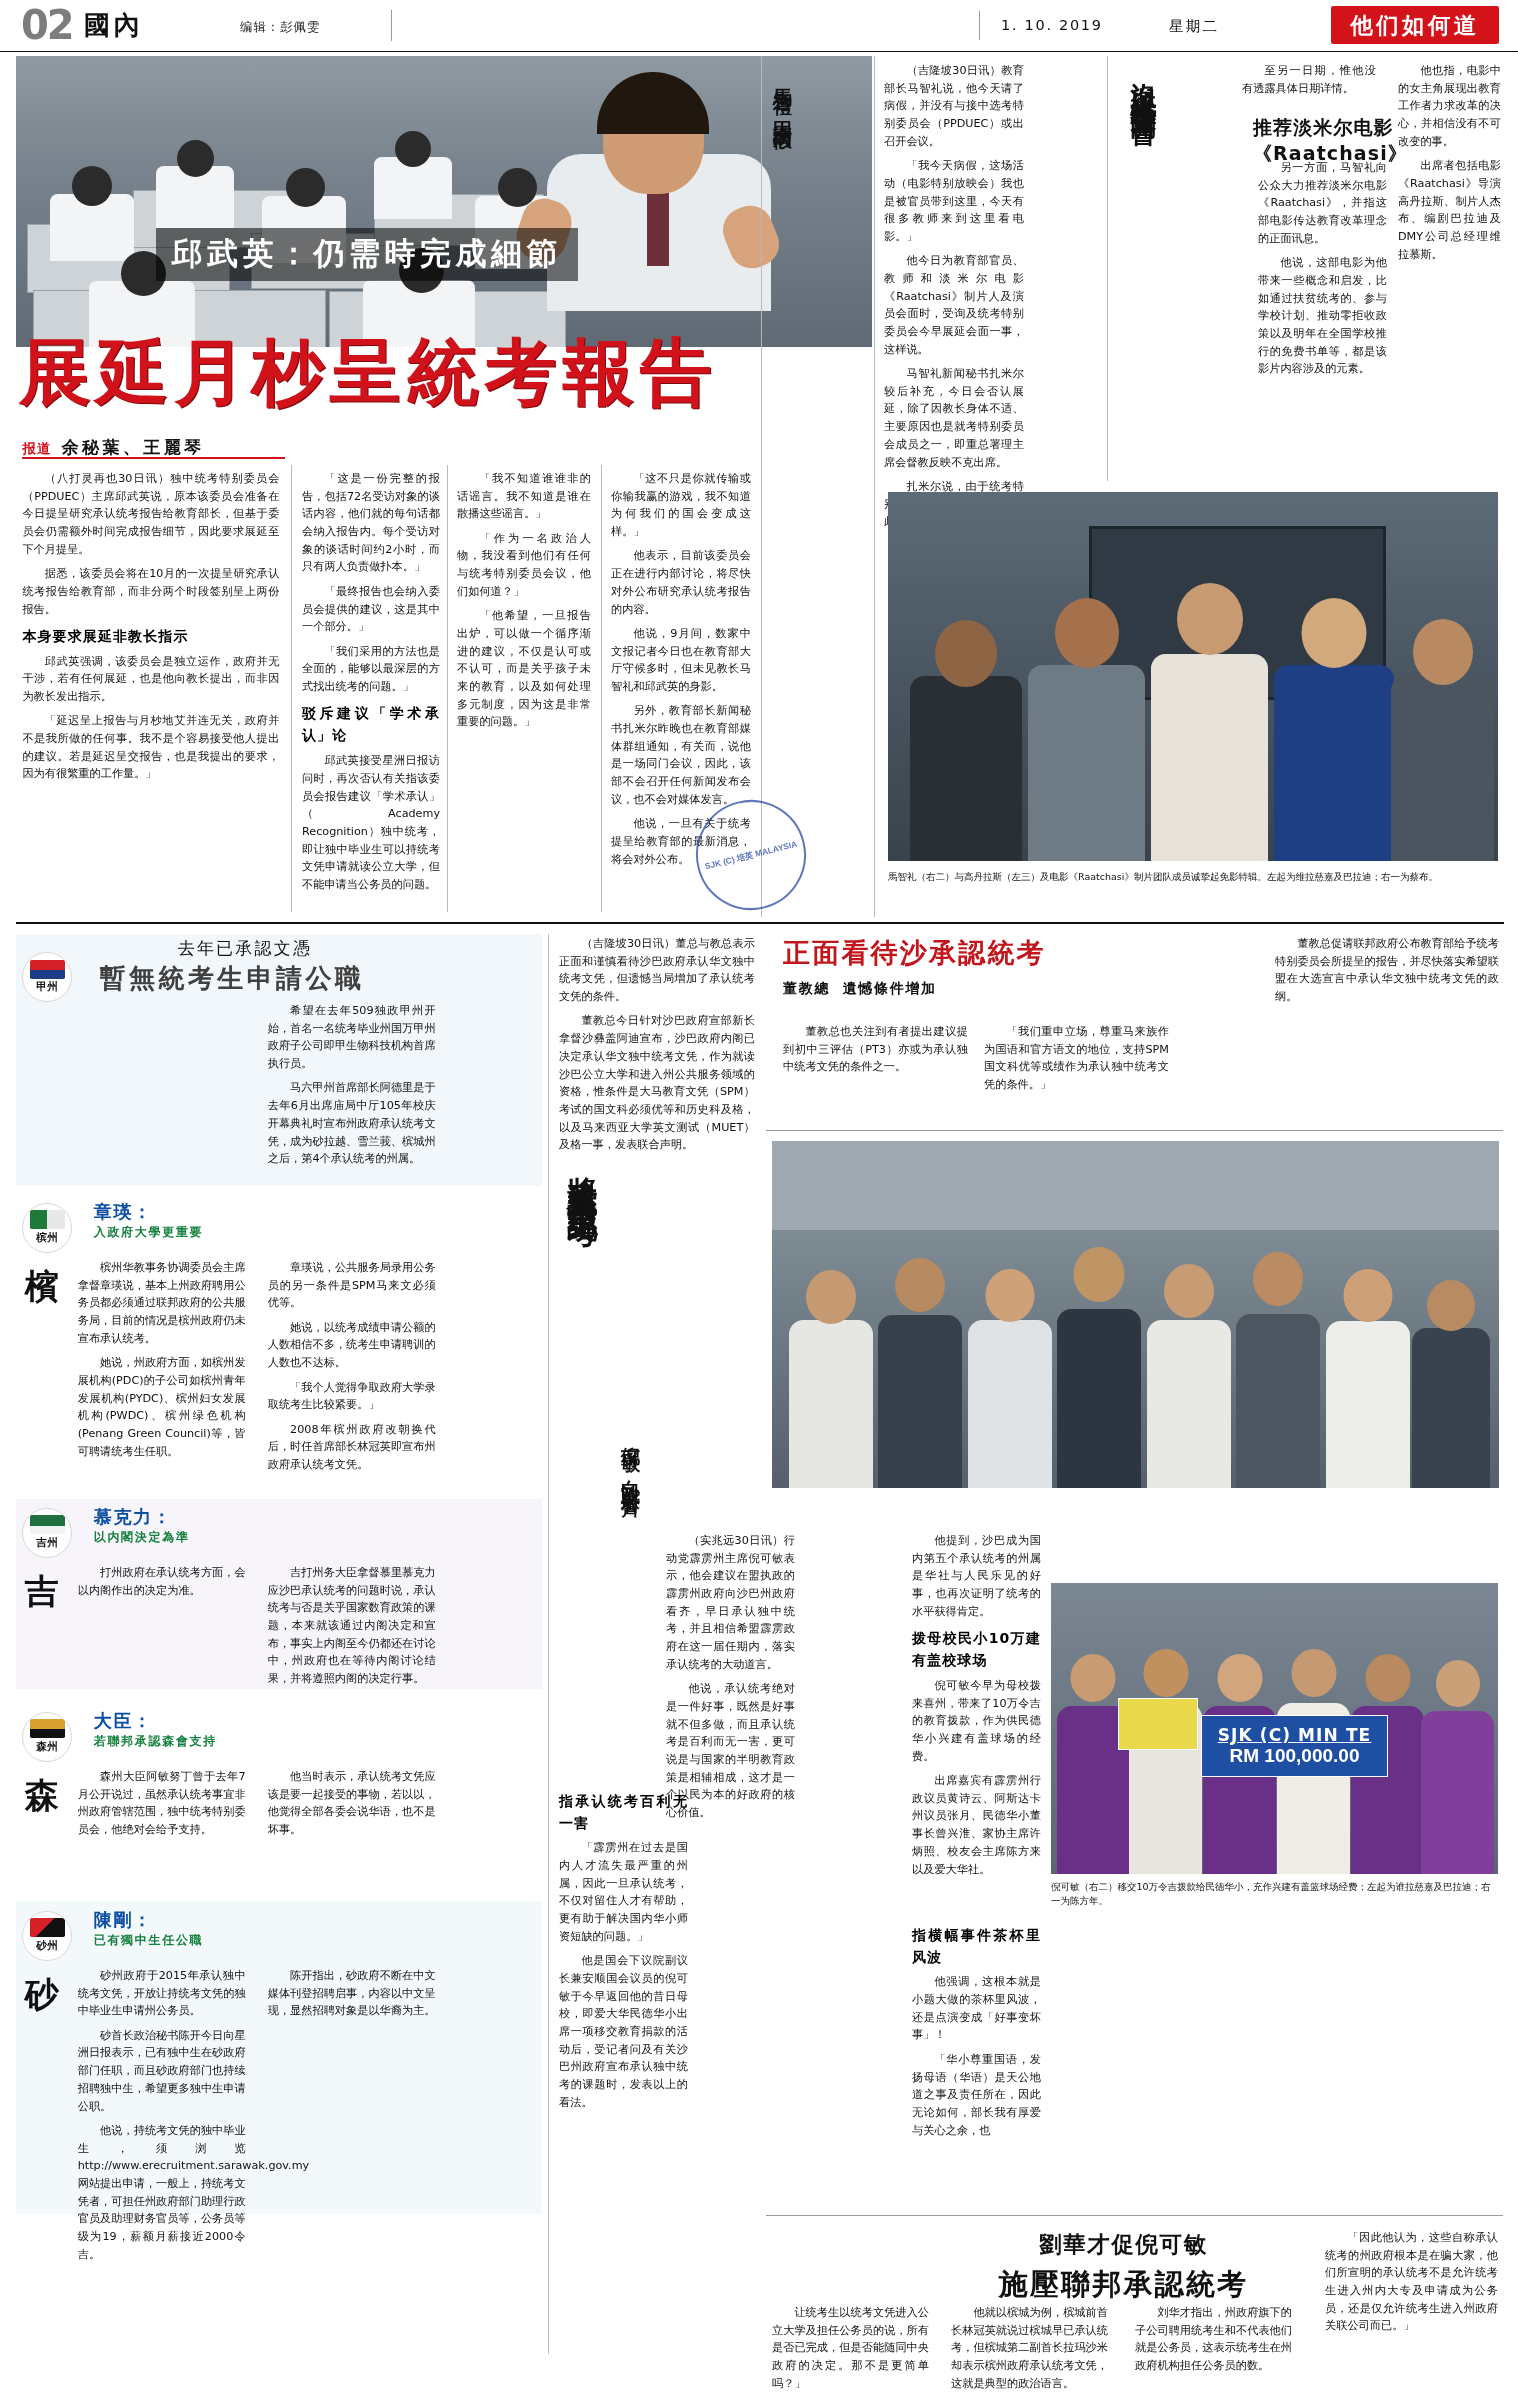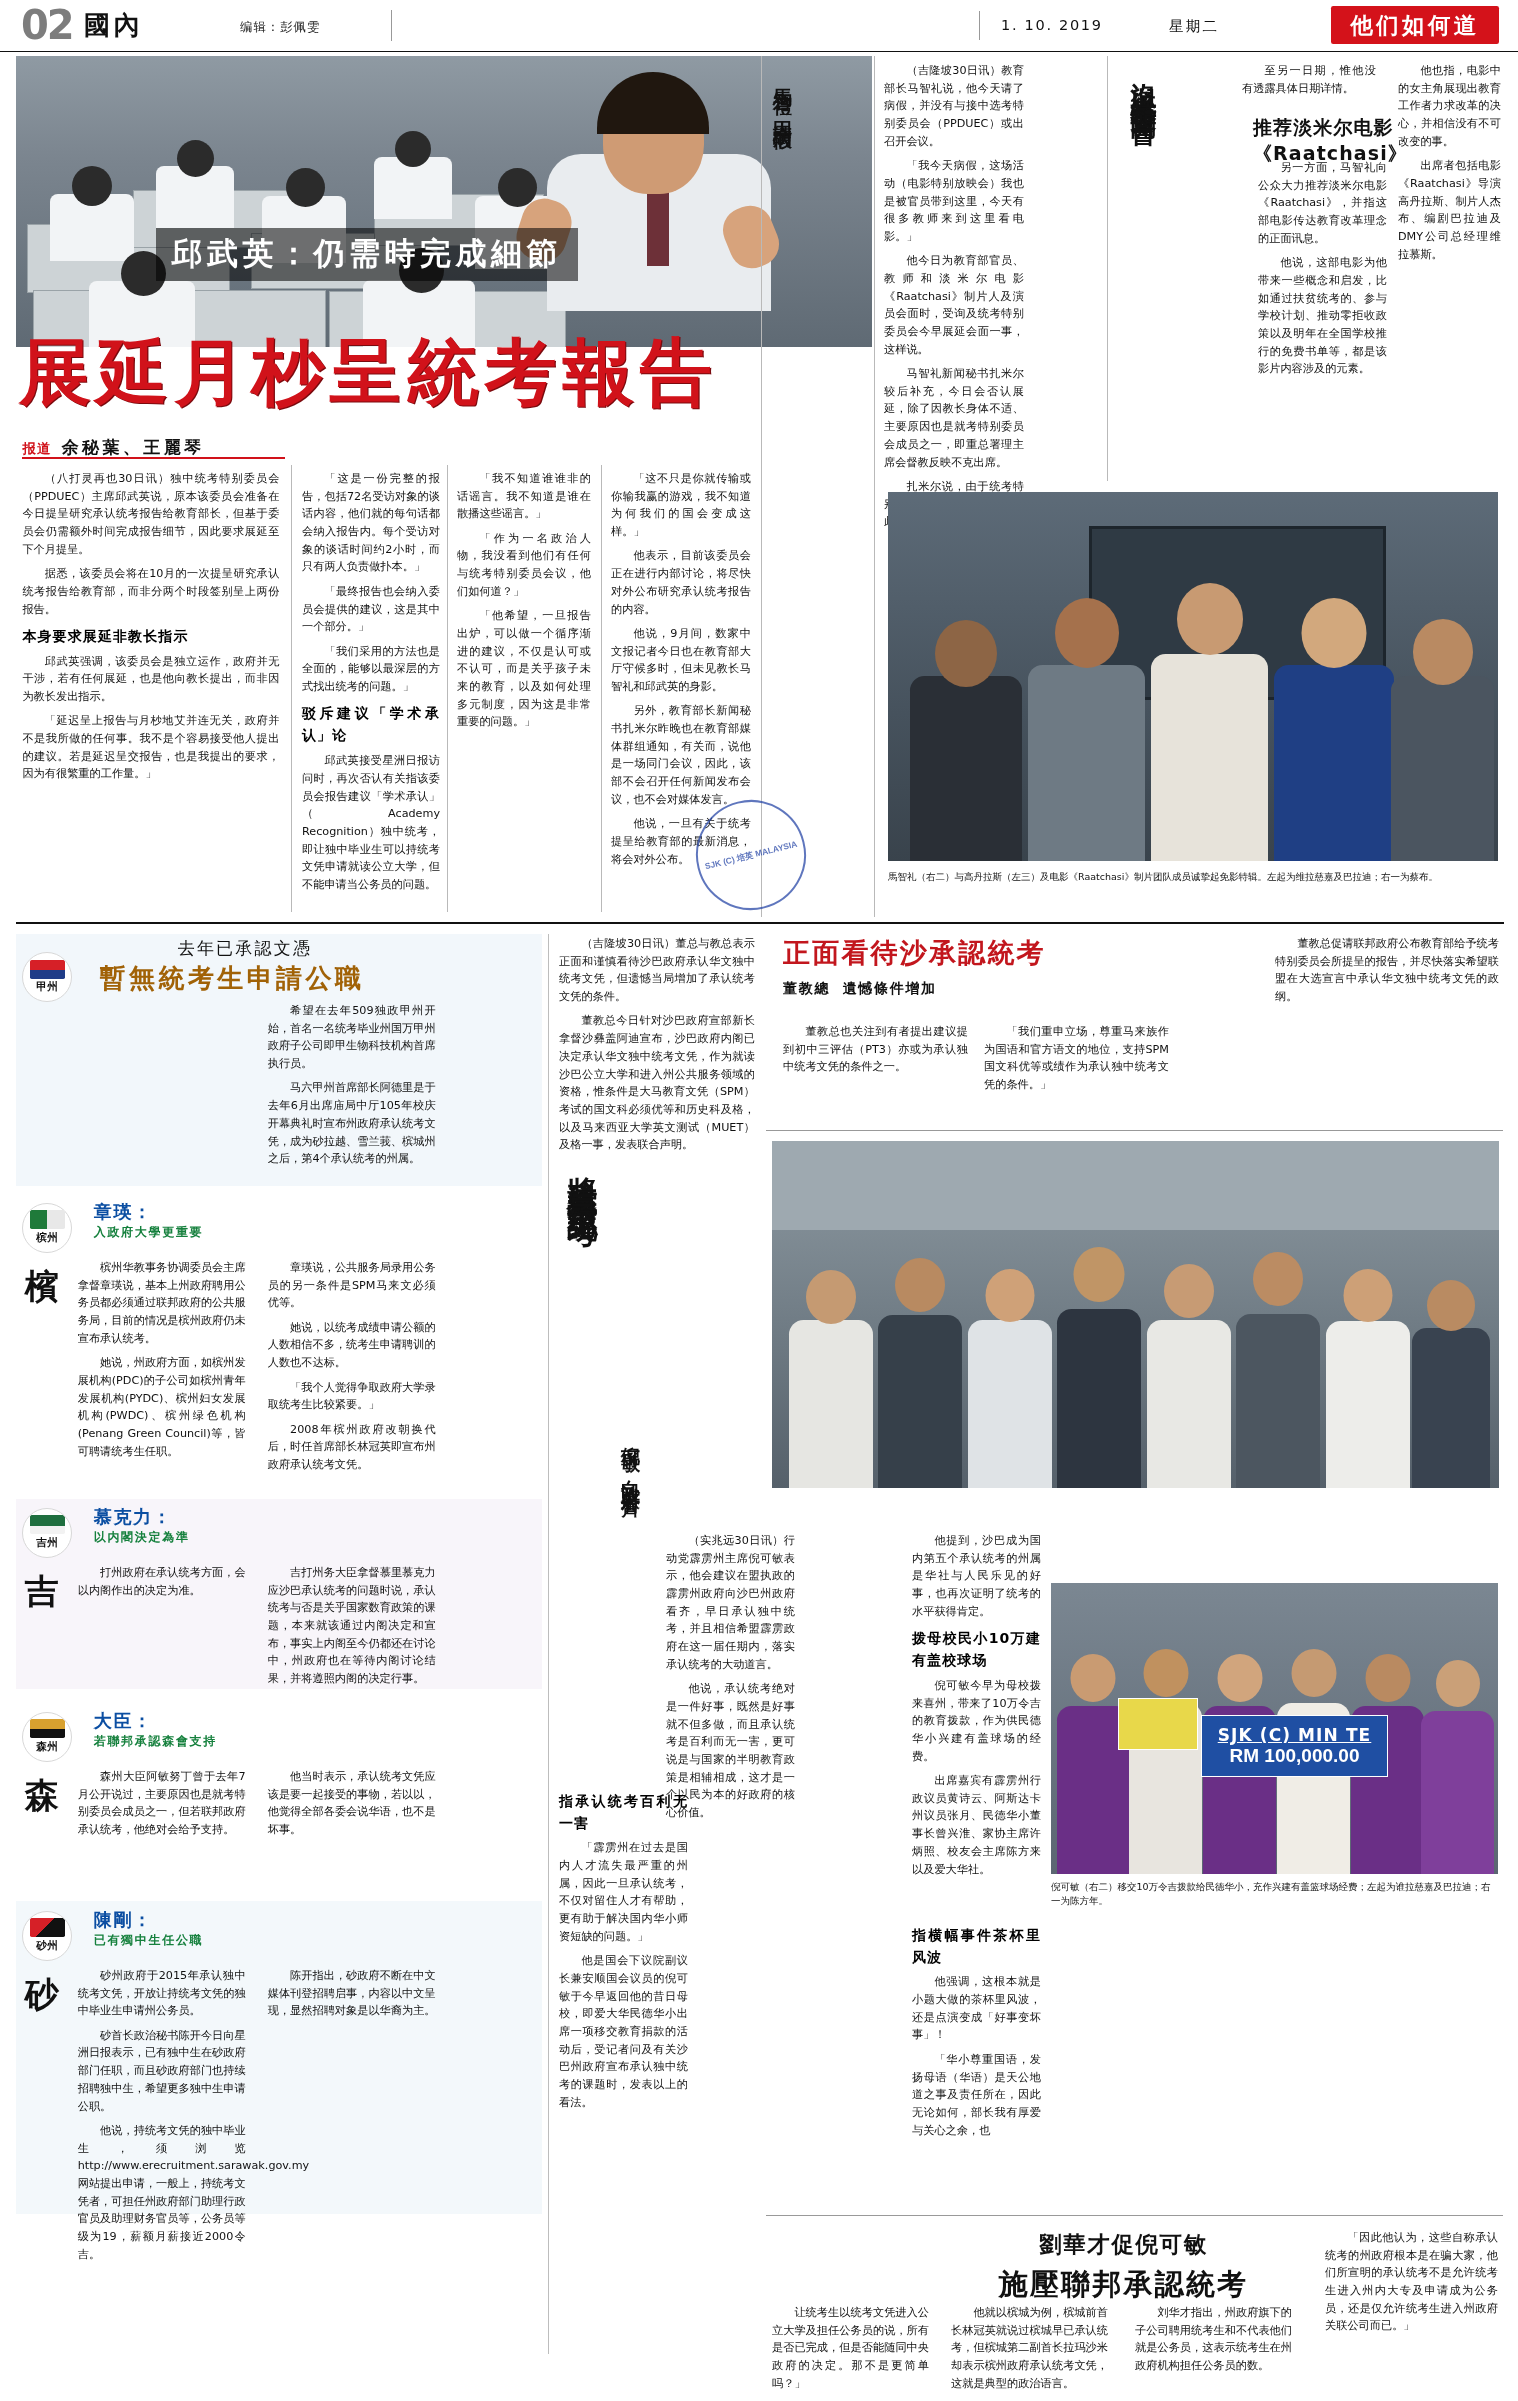--- a/index.html
+++ b/index.html
@@ -302,7 +302,7 @@
       <div class="nm cn">甲州</div>
     </div>
     <div style="position:absolute;left:162px;top:2.2px;font-size:17px;letter-spacing:2.2px;color:#111;" class="cn">去年已承認文憑</div>
-    <div style="position:absolute;left:84px;top:26px;font-size:26px;font-weight:bold;letter-spacing:3.4px;color:#a16207;" class="cn">暫無統考生申請公職</div>
+    <div style="position:absolute;left:84px;top:26px;font-size:26px;font-weight:bold;letter-spacing:3.4px;color:#404040;" class="cn">暫無統考生申請公職</div>
     <div class="body-col cn" style="position:absolute;left:252px;top:67px;width:168px;">
       <p>希望在去年509独政甲州开始，首名一名统考毕业州国万甲州政府子公司即甲生物科技机构首席执行员。</p>
       <p>马六甲州首席部长阿德里是于去年6月出席庙局中厅105年校庆开幕典礼时宣布州政府承认统考文凭，成为砂拉越、雪兰莪、槟城州之后，第4个承认统考的州属。</p>

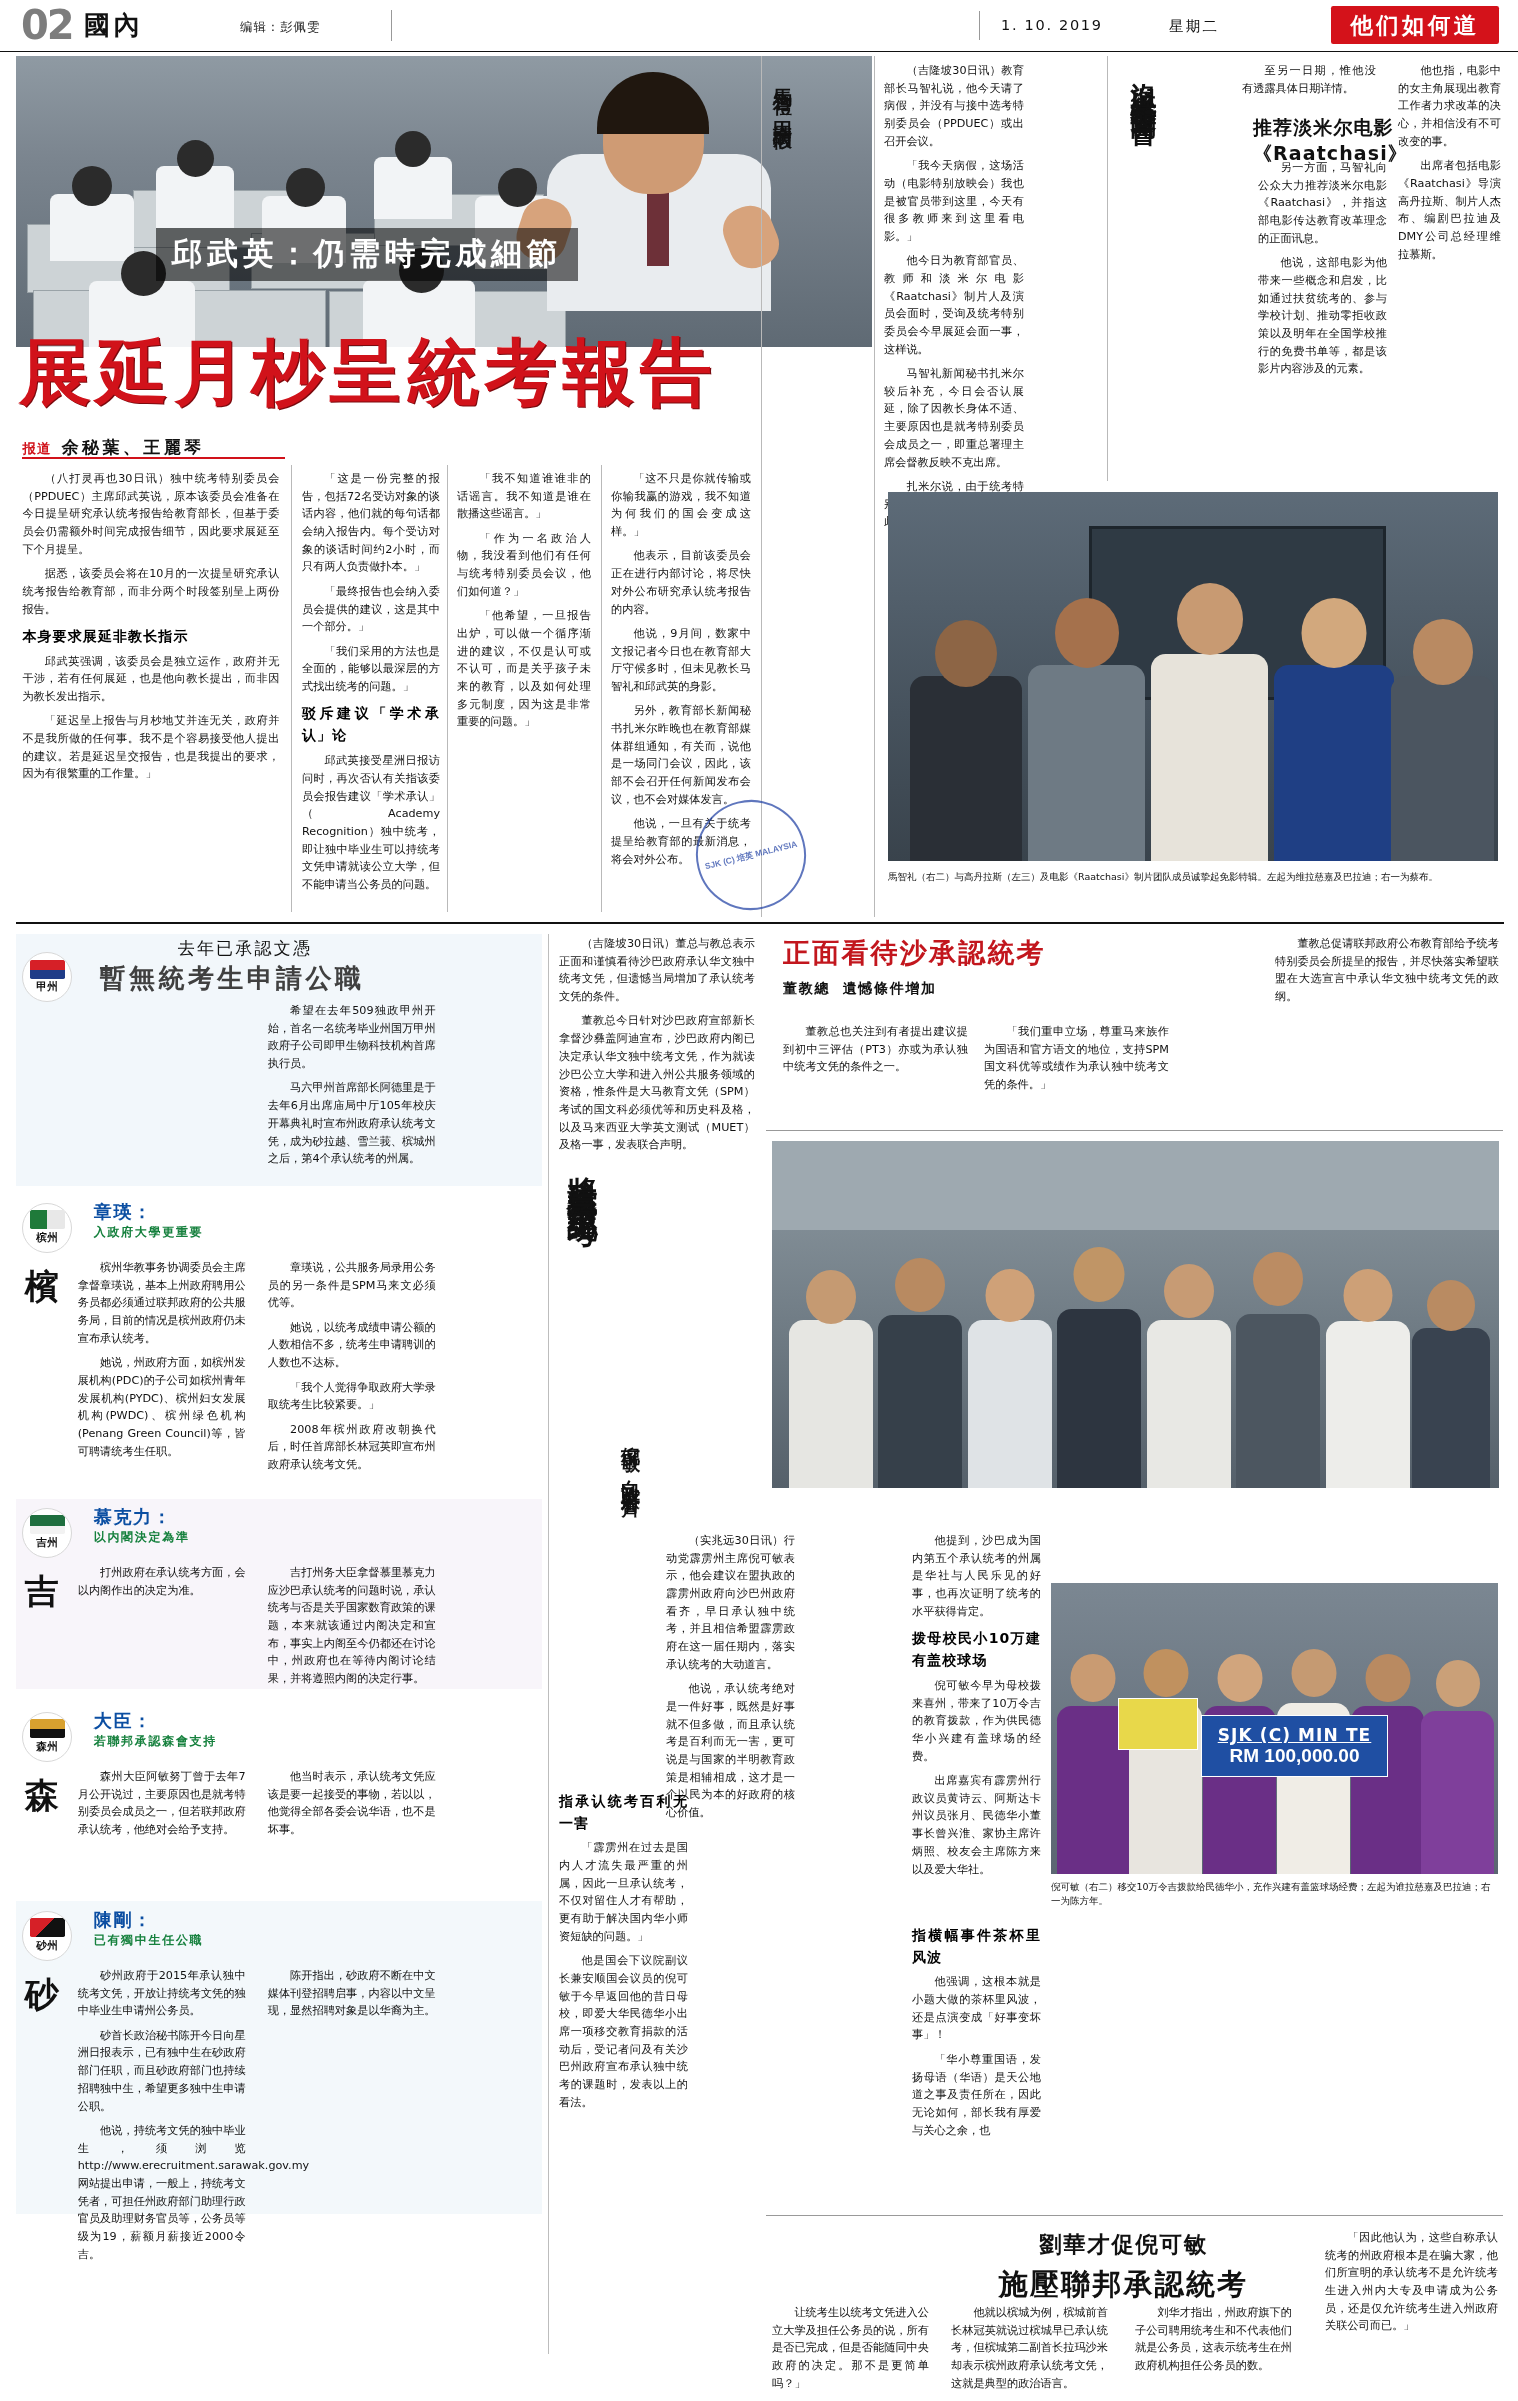--- a/index.html
+++ b/index.html
@@ -361,7 +361,7 @@
     </div>
     <div class="bigchar cn" style="left:9px;top:67px;">森</div>
     <div class="body-col cn" style="position:absolute;left:62px;top:62px;width:168px;">
-      <p>森州大臣阿敏努丁曾于去年7月公开说过，主要原因也是就考特别委员会成员之一，但若联邦政府承认统考，他绝对会给予支持。</p>
+      <p>森州大臣阿敏努丁曾于去年7月公开说过，虽然承认统考事宜非州政府管辖范围，独中统考特别委员会，他绝对会给予支持。</p>
     </div>
     <div class="body-col cn" style="position:absolute;left:252px;top:62px;width:168px;">
       <p>他当时表示，承认统考文凭应该是要一起接受的事物，若以以，他觉得全部各委会说华语，也不是坏事。</p>

